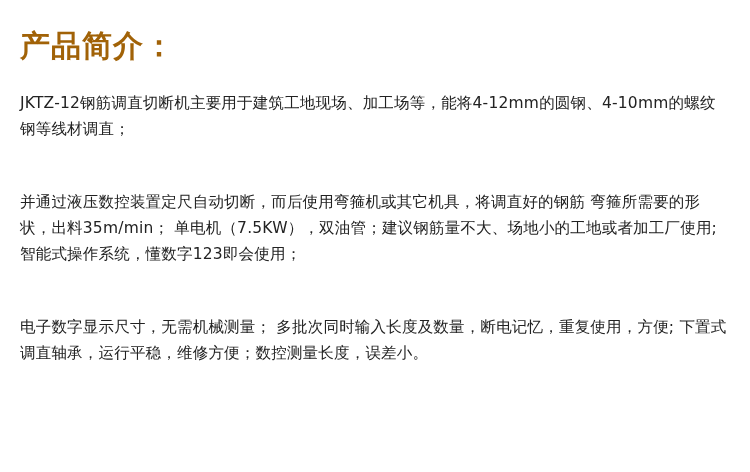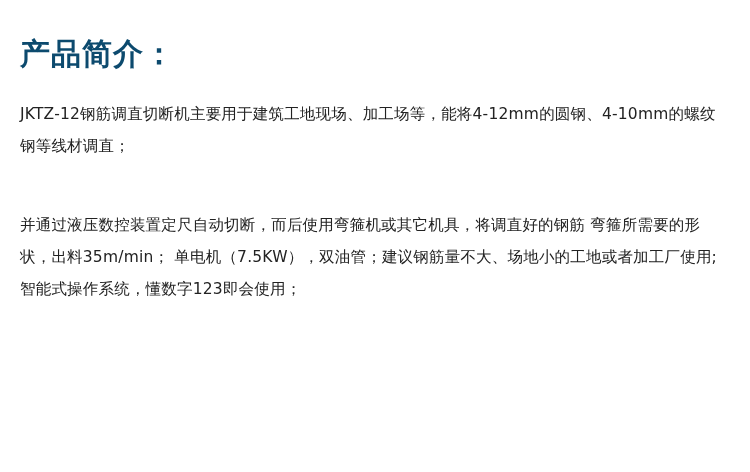--- a/index.html
+++ b/index.html
@@ -25,8 +25,8 @@
     font-size: 30px;
     font-weight: bold;
     letter-spacing: 1px;
-    color: #0c4a6e;
-    margin: 12px 0 26px 0;
+    color: #a16207;
+    margin: 4px 0 26px 0;
     line-height: 1.2;
   }
   .para {

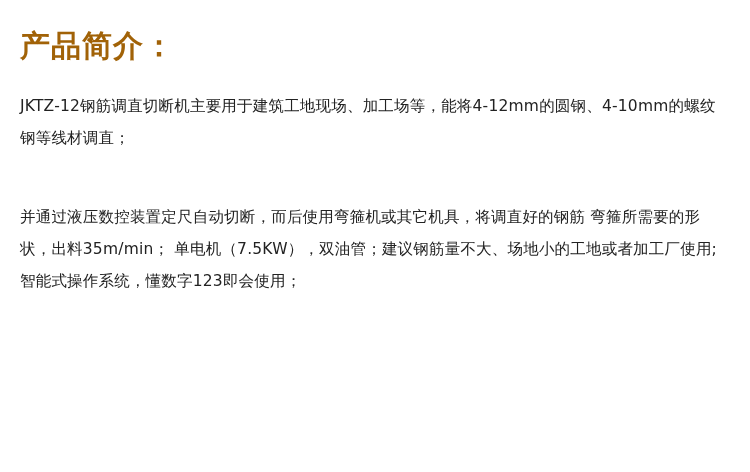--- a/index.html
+++ b/index.html
@@ -31,7 +31,7 @@
   }
   .para {
     font-size: 15.5px;
-    line-height: 32px;
+    line-height: 26px;
     color: #222222;
     margin: 0;
     letter-spacing: 0.2px;

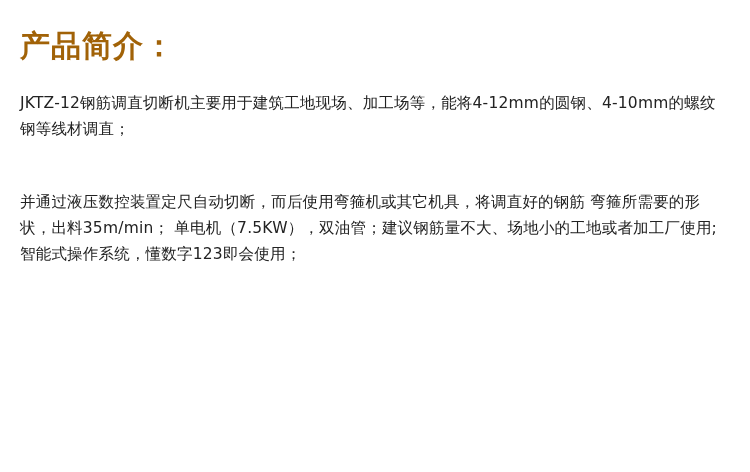--- a/index.html
+++ b/index.html
@@ -52,6 +52,7 @@
 
   <p class="para p-indent-none">并通过液压数控装置定尺自动切断，而后使用弯箍机或其它机具，将调直好的钢筋 弯箍所需要的形状，出料35m/min； 单电机（7.5KW），双油管；建议钢筋量不大、场地小的工地或者加工厂使用; 智能式操作系统，懂数字123即会使用；</p>
 
+  <p class="para p-indent-none">电子数字显示尺寸，无需机械测量； 多批次同时输入长度及数量，断电记忆，重复使用，方便; 下置式调直轴承，运行平稳，维修方便；数控测量长度，误差小。</p>
 </div>
 
 </body></html>

